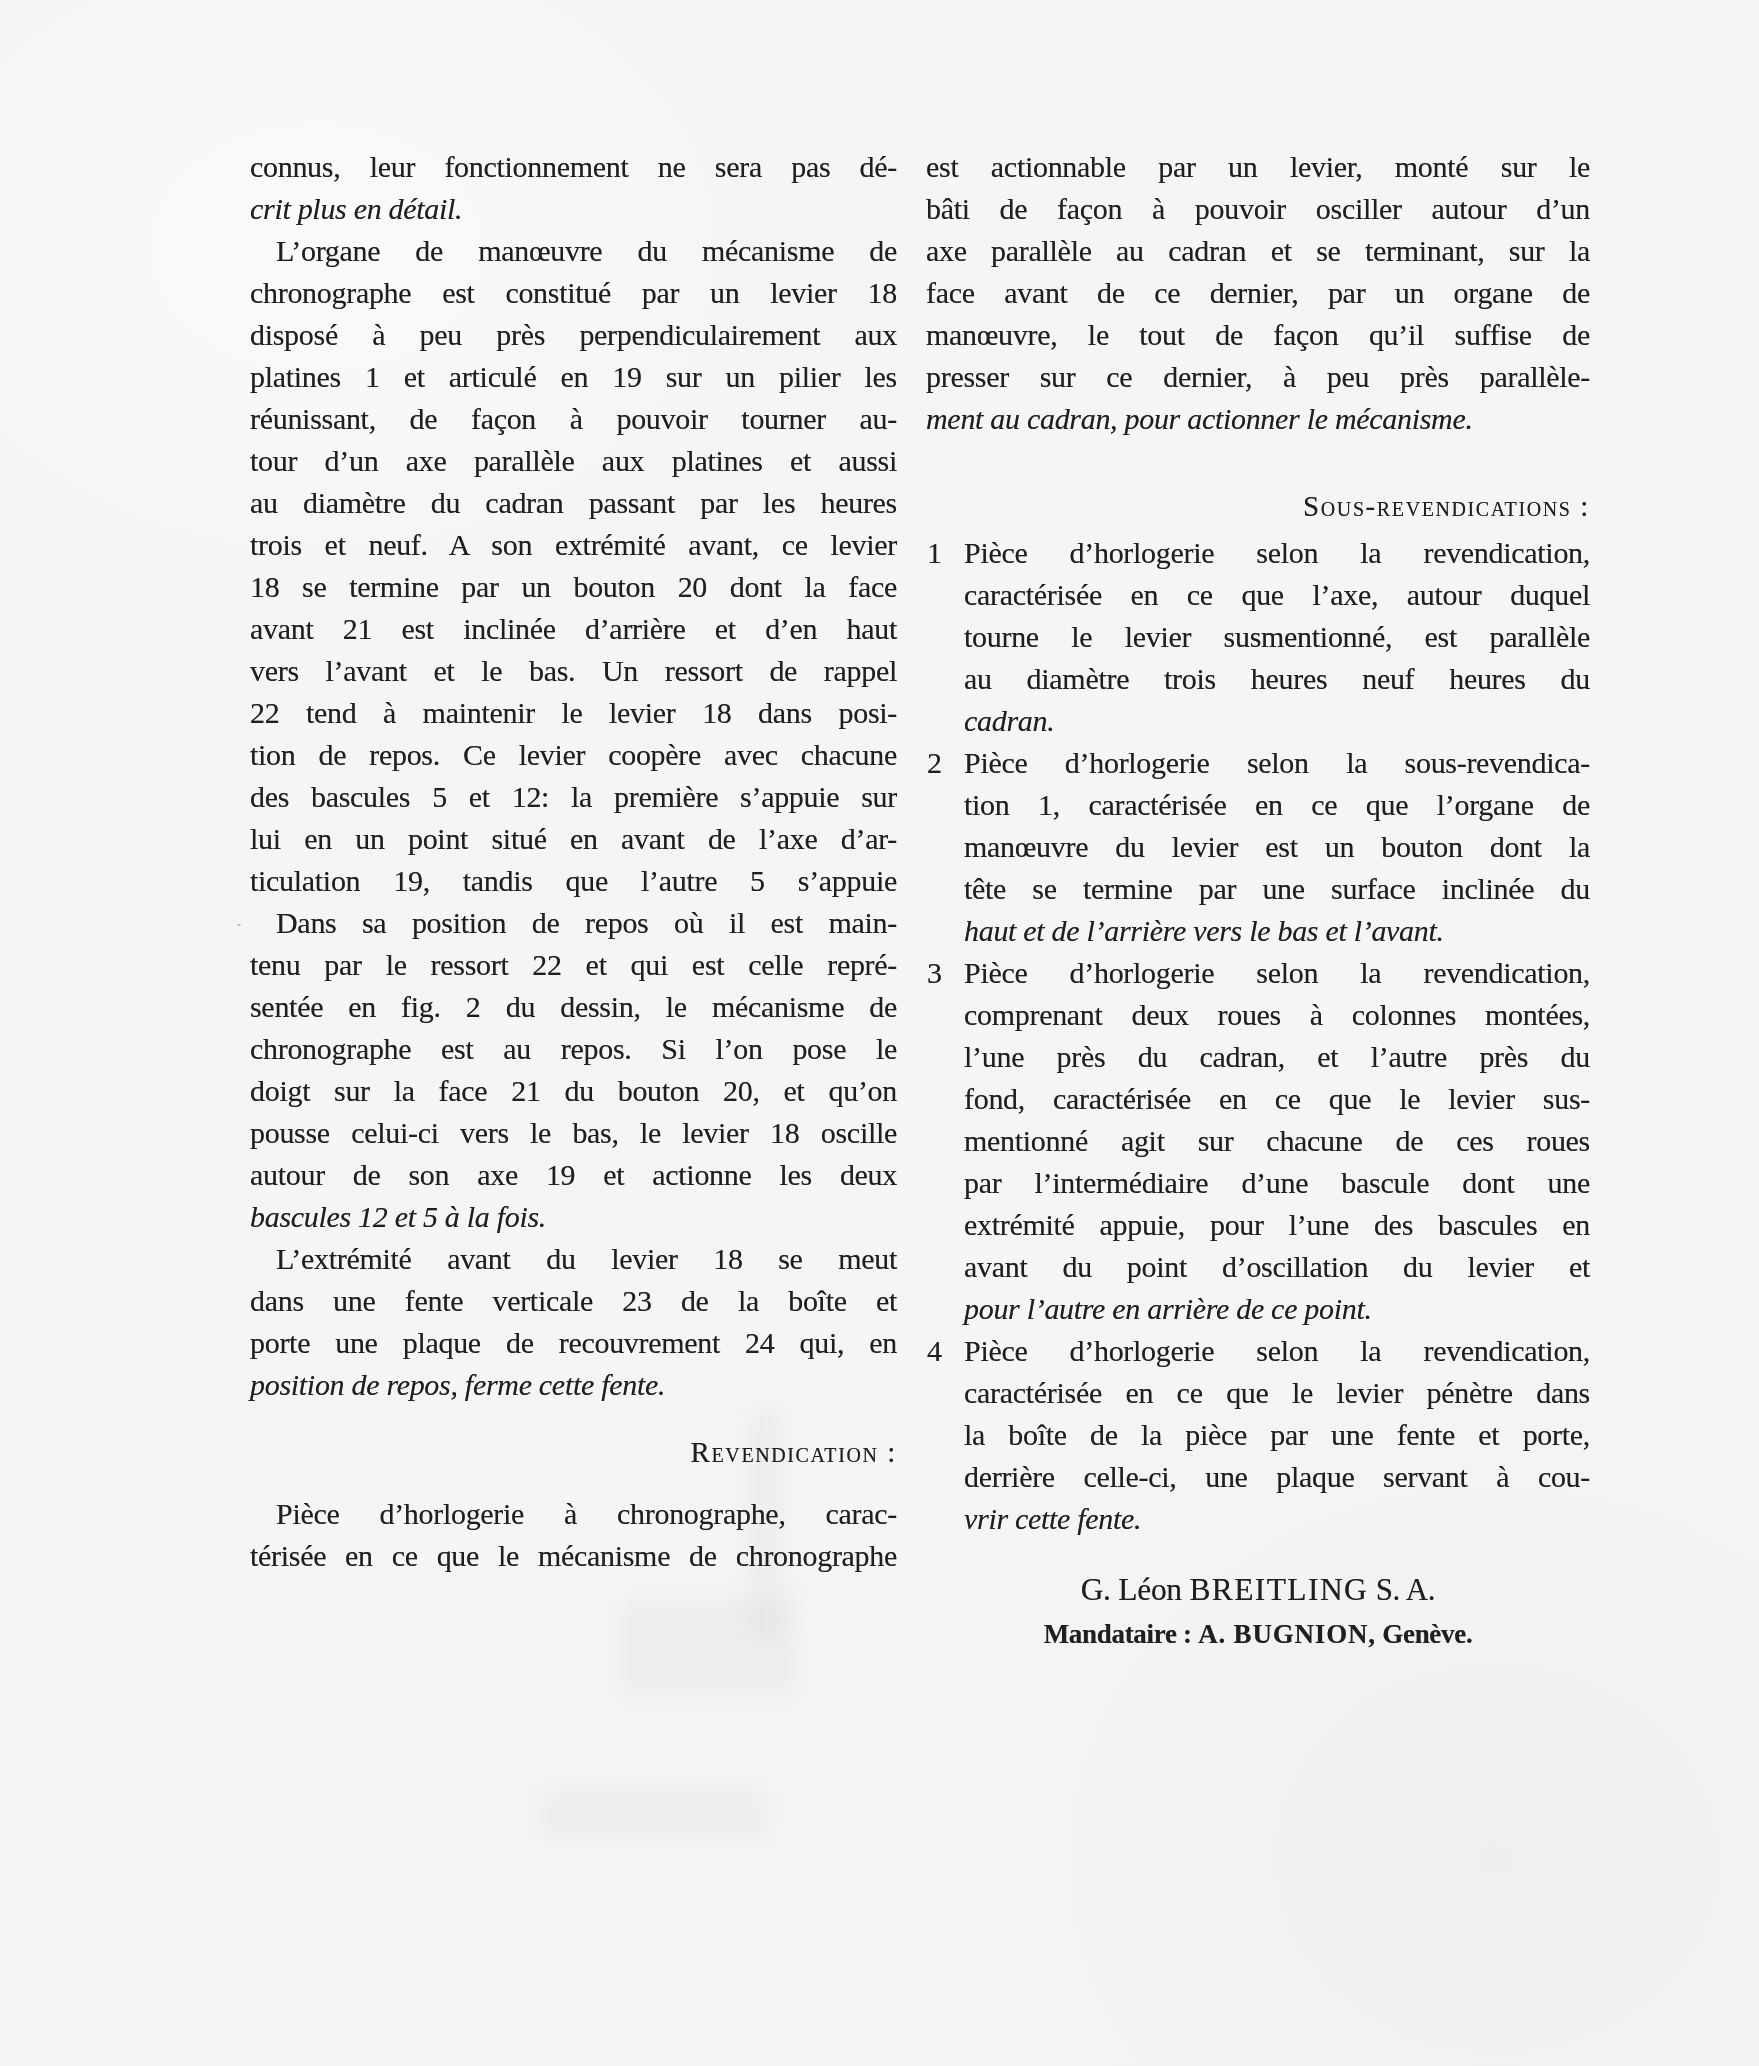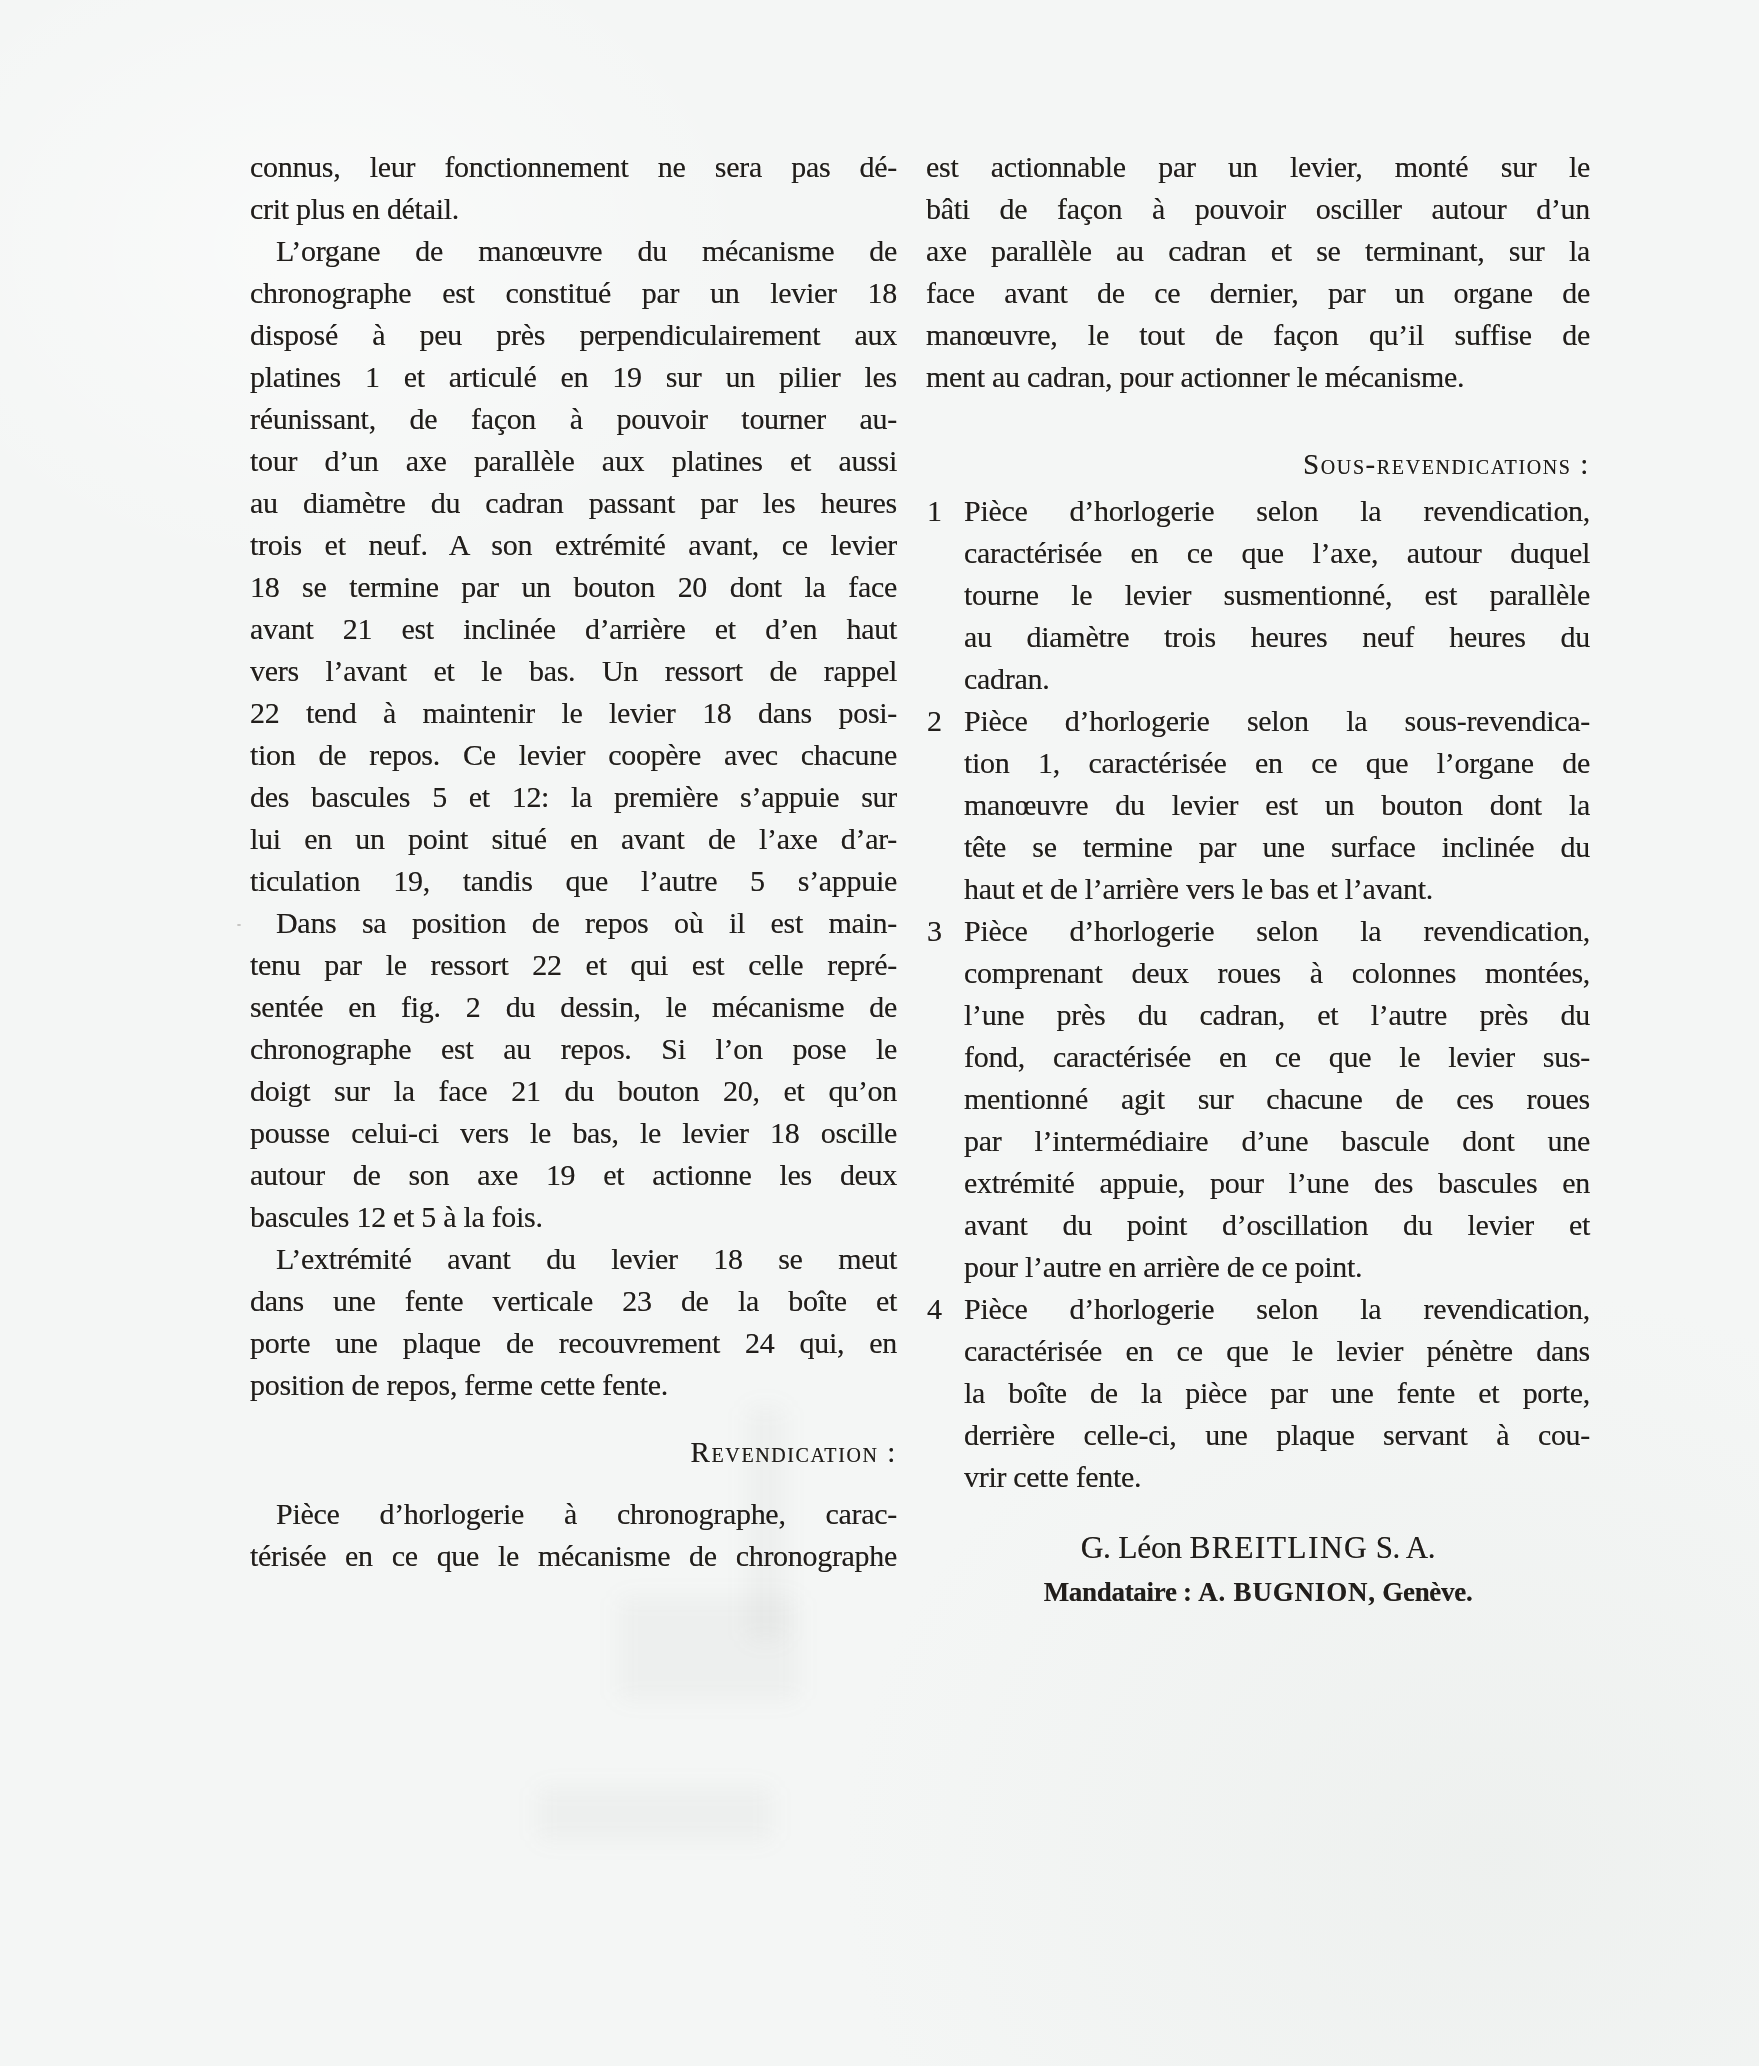--- a/index.html
+++ b/index.html
@@ -37,7 +37,7 @@
     text-align-last: justify;
     text-shadow: 0 0 0.6px rgba(32,26,20,0.55);
   }
-  .line.end { text-align-last: left; }
+  .line.end { text-align-last: left; font-style: italic; }
   .line.ind { text-indent: 26px; }
   .claim { position: relative; padding-left: 38px; }
   .claim .claim-num {

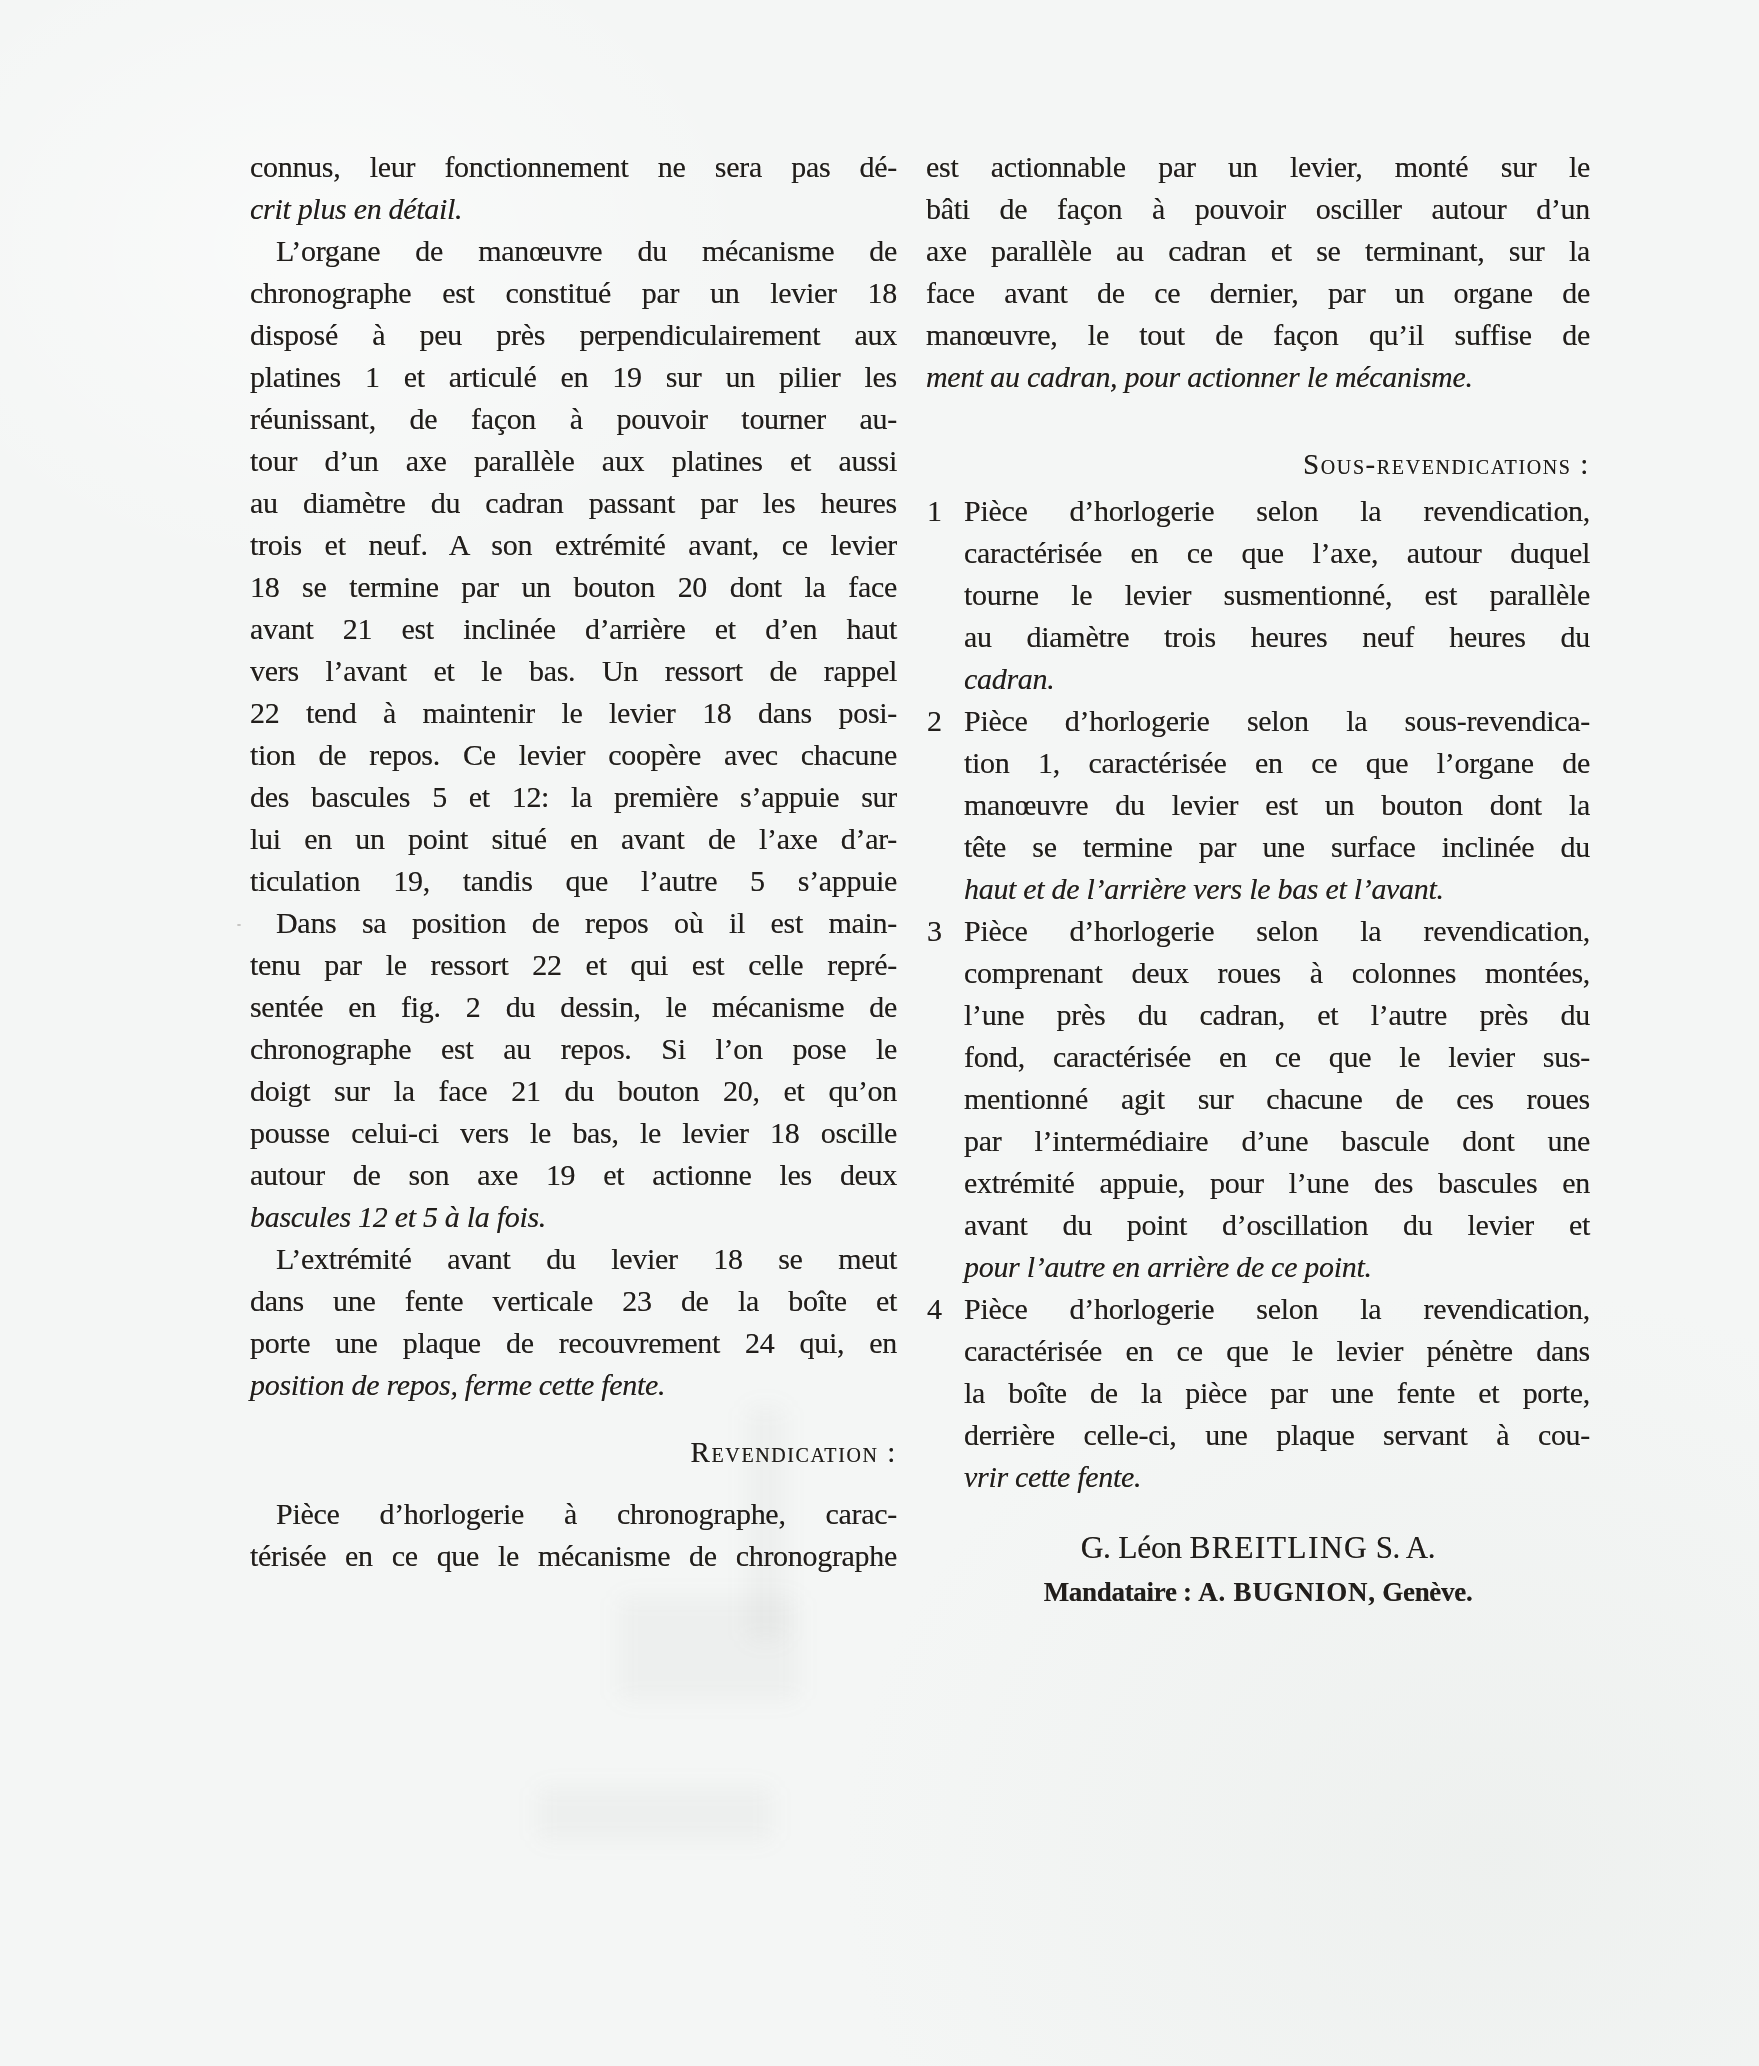--- a/index.html
+++ b/index.html
@@ -143,6 +143,7 @@
         <div class="line">axe parallèle au cadran et se terminant, sur la</div>
         <div class="line">face avant de ce dernier, par un organe de</div>
         <div class="line">manœuvre, le tout de façon qu’il suffise de</div>
+        <div class="line">presser sur ce dernier, à peu près parallèle-</div>
         <div class="line end">ment au cadran, pour actionner le mécanisme.</div>
       </div>
       <div class="heading">Sous-revendications :</div>

